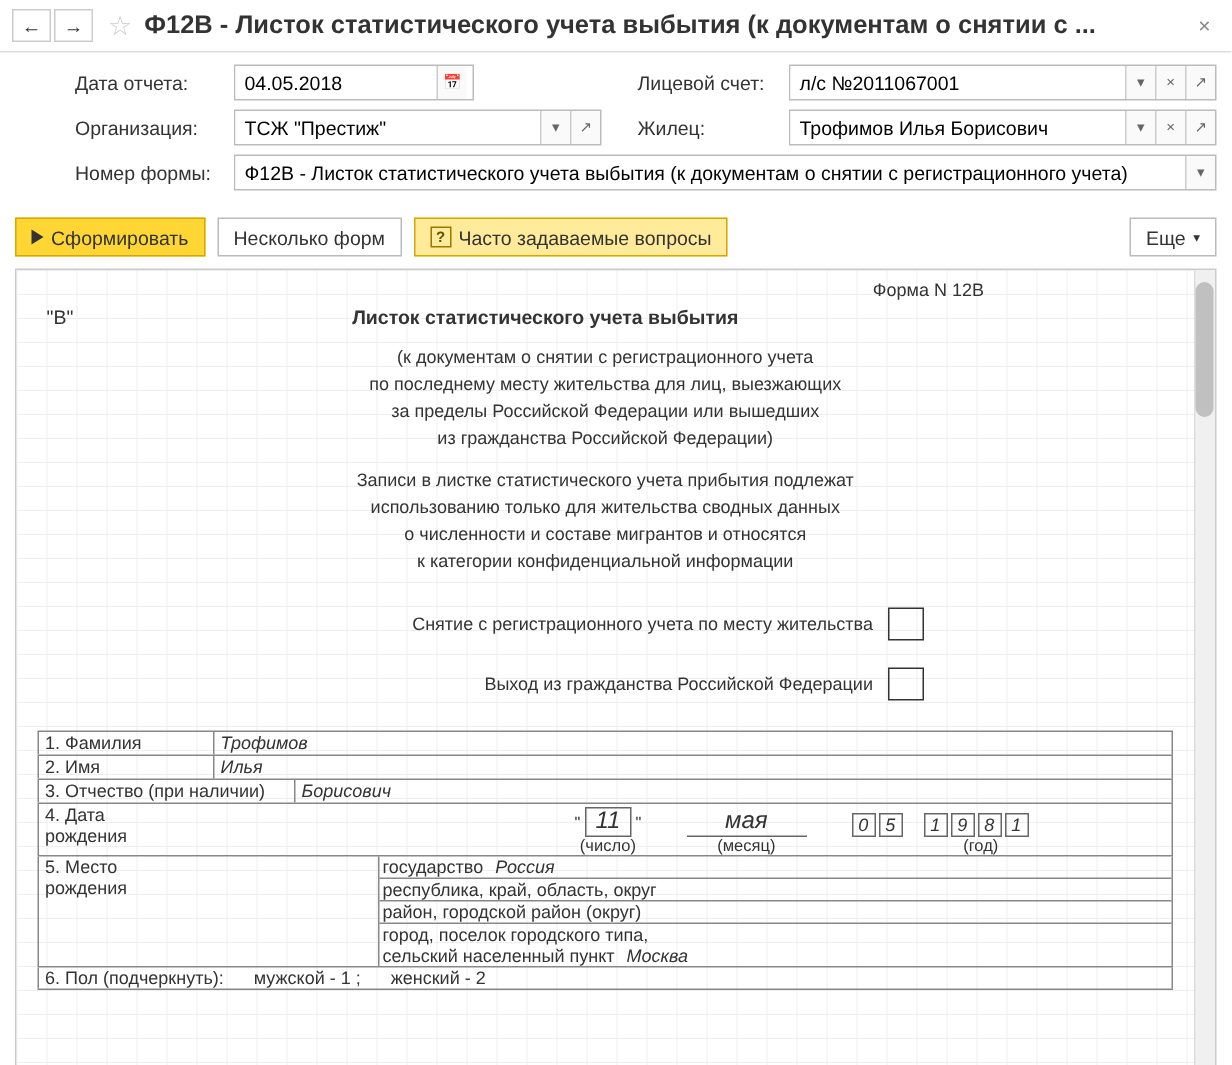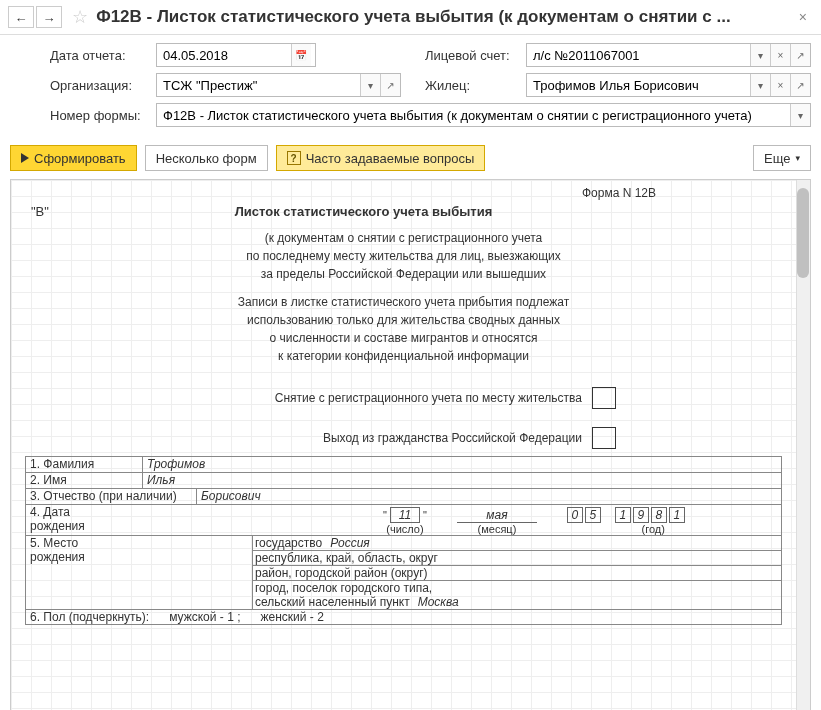--- a/index.html
+++ b/index.html
@@ -140,6 +140,7 @@
     <div class="sub-block">(к документам о снятии с регистрационного учета</div>
     <div class="sub-block">по последнему месту жительства для лиц, выезжающих</div>
     <div class="sub-block">за пределы Российской Федерации или вышедших</div>
+    <div class="sub-block">из гражданства Российской Федерации)</div>
     <div style="height:10px"></div>
     <div class="sub-block">Записи в листке статистического учета прибытия подлежат</div>
     <div class="sub-block">использованию только для жительства сводных данных</div>

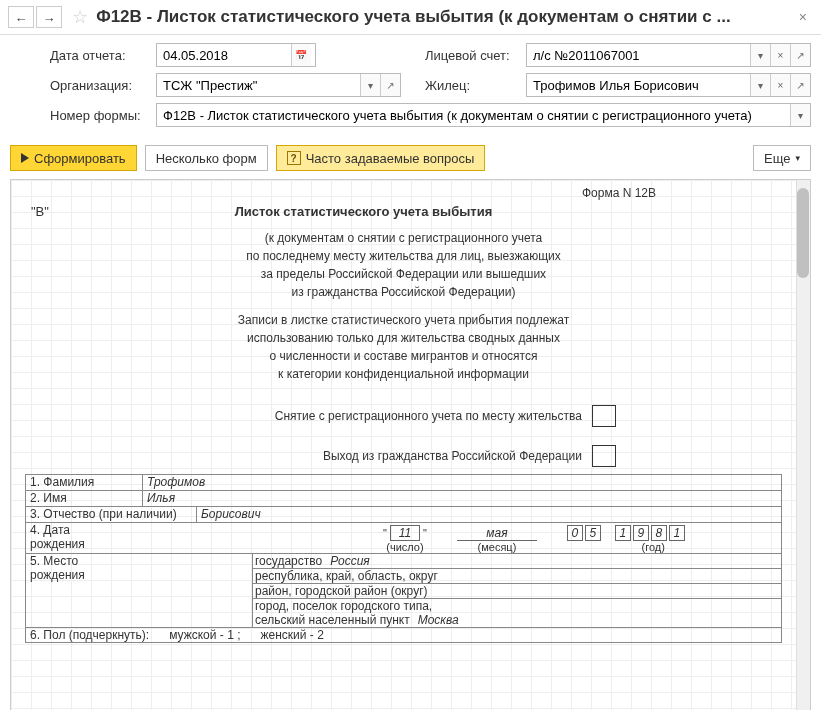--- a/index.html
+++ b/index.html
@@ -32,7 +32,7 @@
 .sub-block { text-align: center; font-size: 12px; padding: 2px 0; }
 .check-row { display: flex; justify-content: flex-end; align-items: center; padding: 4px 180px 4px 0; font-size: 12px; gap: 10px; }
 .check-box { width: 24px; height: 22px; border: 1px solid #333; }
-.data-table { margin: 3px 14px 0; font-size: 12px; }
+.data-table { margin: 16px 14px 0; font-size: 12px; }
 .dt-row { display: flex; border-top: 1px solid #888; min-height: 16px; }
 .dt-row:last-child { border-bottom: 1px solid #888; }
 .dt-cell { border-right: 1px solid #888; padding: 0 4px; }

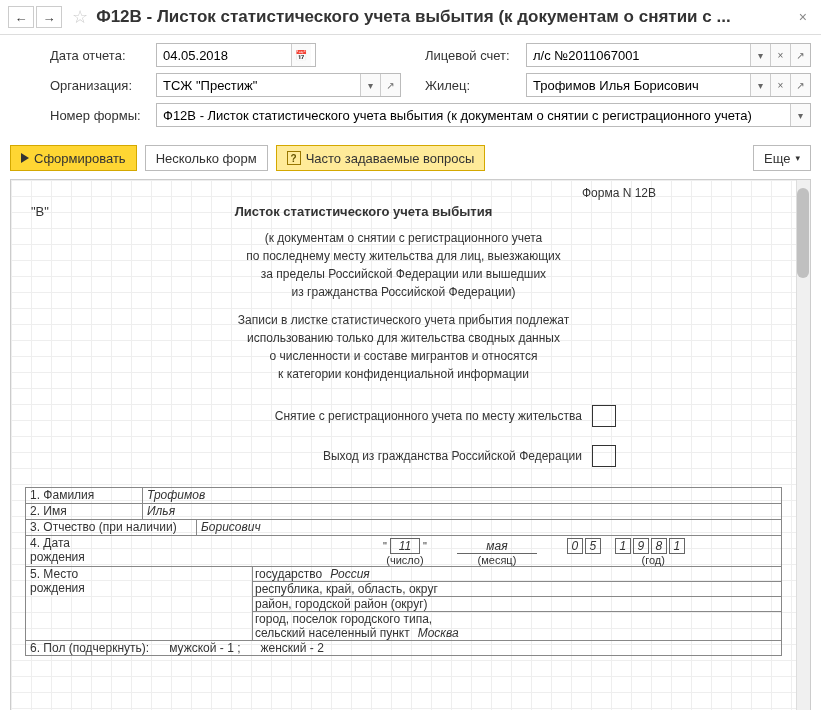--- a/index.html
+++ b/index.html
@@ -41,7 +41,7 @@
 .dt-v { flex: 1; font-style: italic; }
 .birth-row { display: flex; align-items: flex-end; gap: 30px; padding: 2px 0 0 240px; }
 .birth-col { text-align: center; font-size: 11px; }
-.birth-val { border: 1px solid #666; padding: 0 6px; font-style: italic; font-size: 12px; min-width: 30px; display: inline-block; }
+.birth-val { border: 1px solid #666; padding: 0 6px; font-style: italic; font-size: 16px; min-width: 30px; display: inline-block; }
 .birth-lab { font-size: 11px; }
 .year-boxes { display: flex; gap: 2px; }
 .year-box { border: 1px solid #666; width: 16px; height: 16px; text-align: center; font-size: 12px; font-style: italic; }

